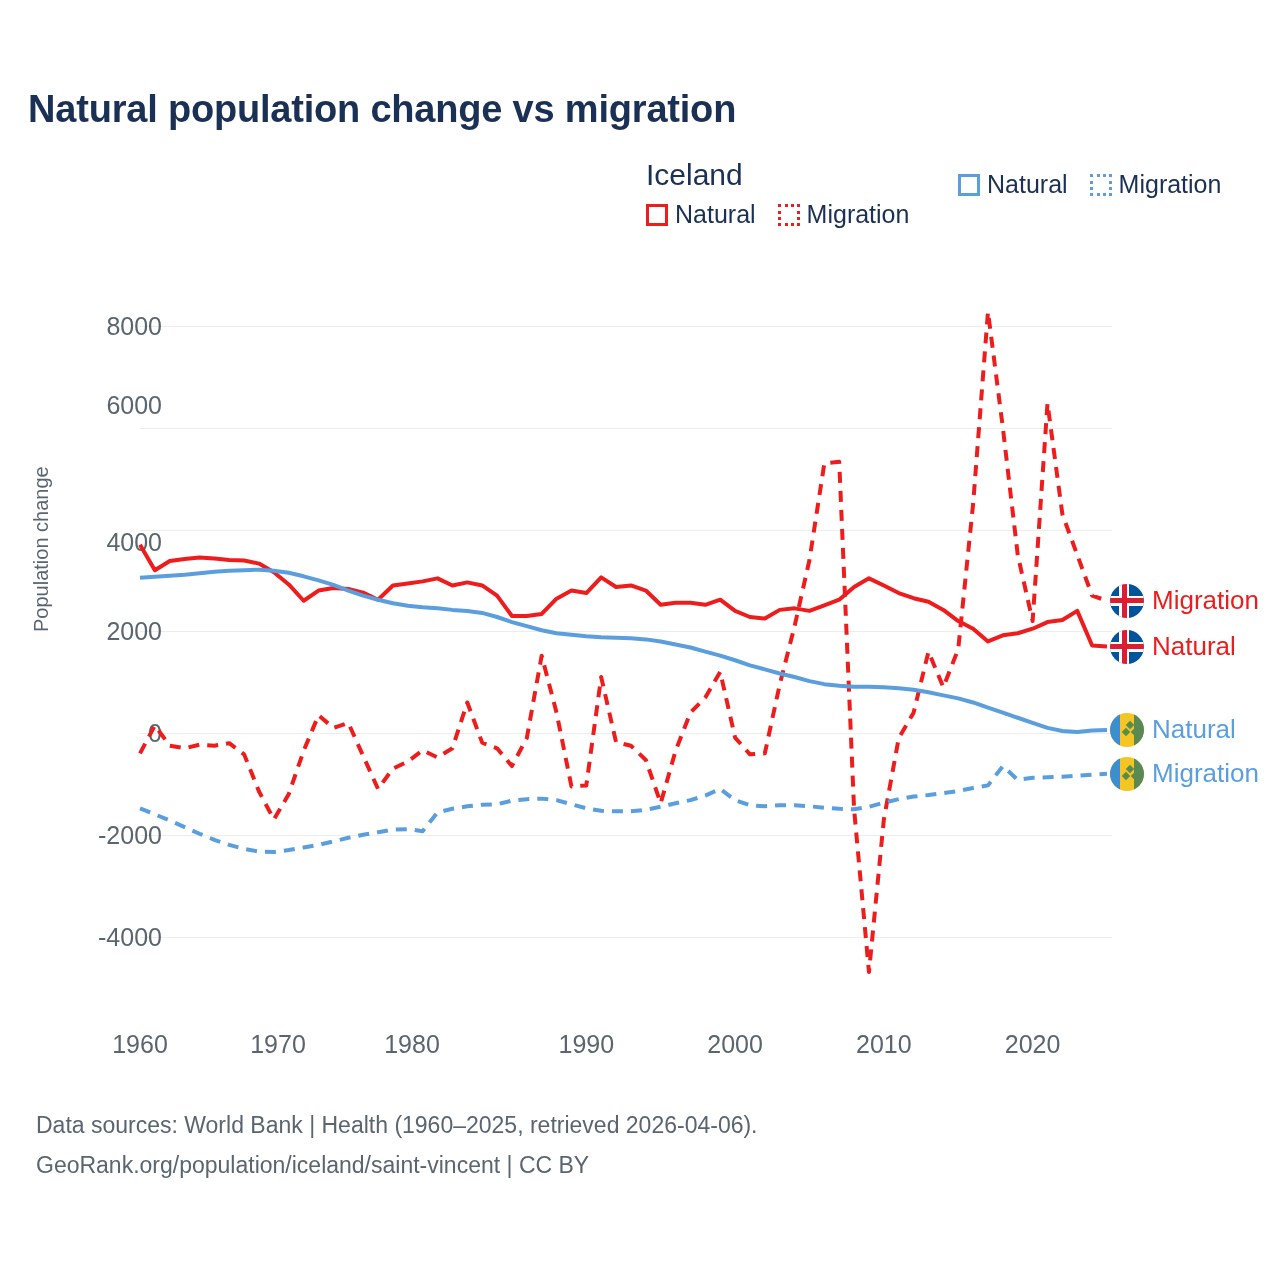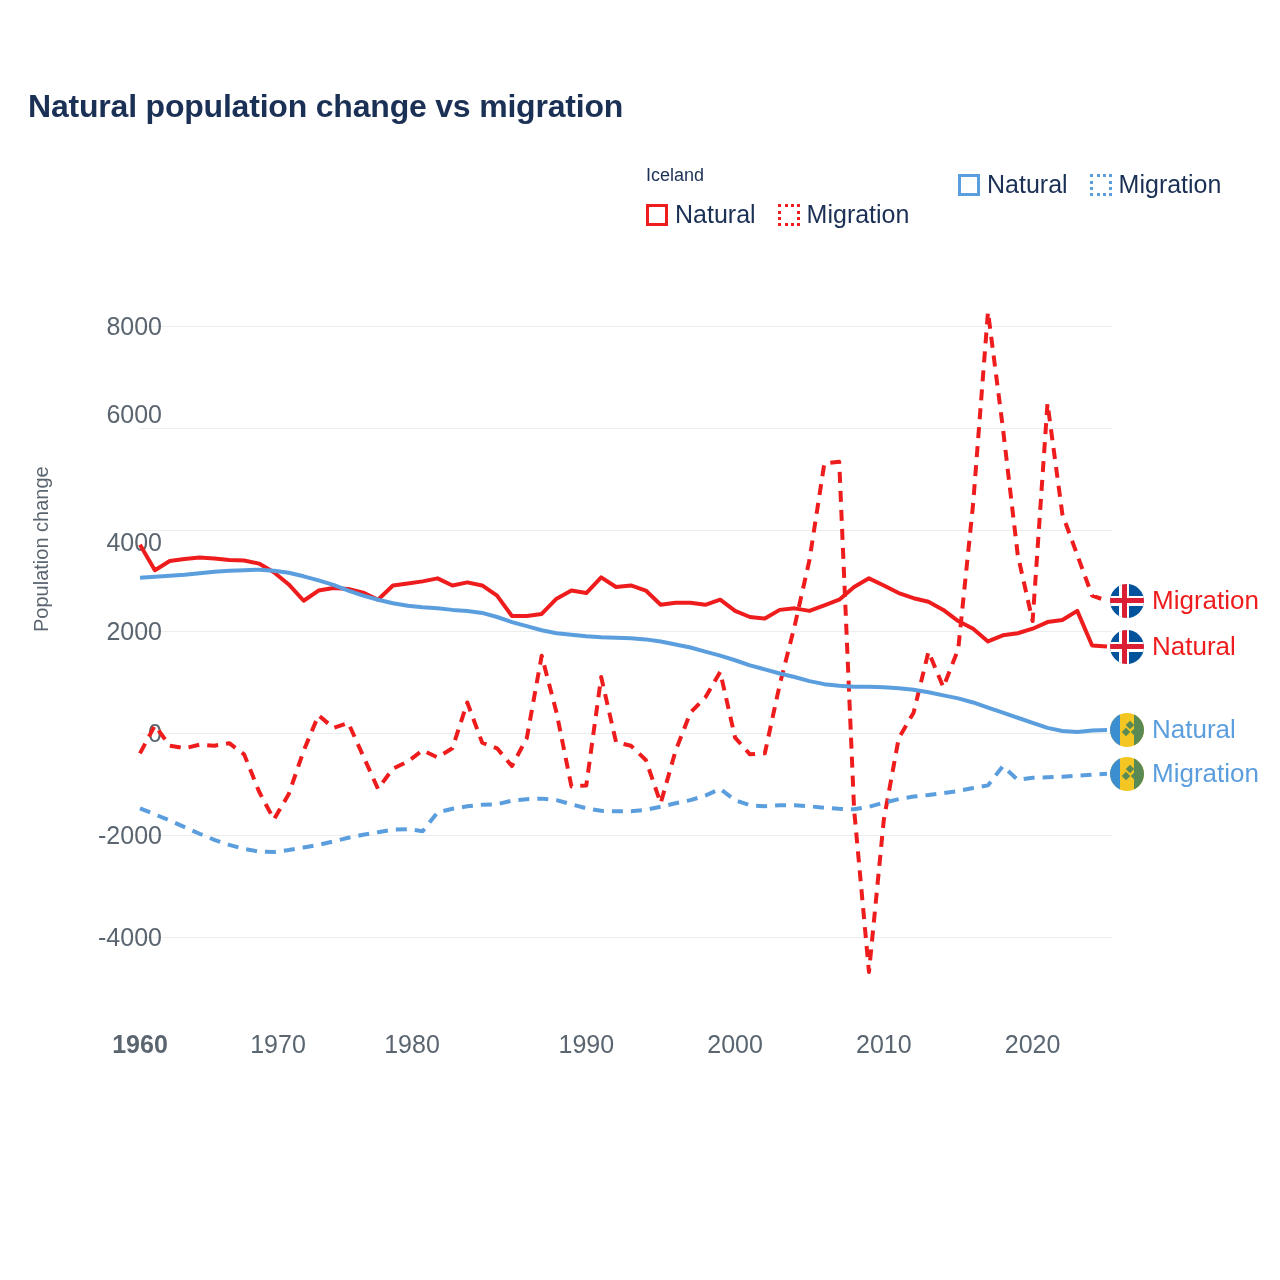--- a/index.html
+++ b/index.html
@@ -15,7 +15,7 @@
 
   .title{
     position:absolute;left:28px;top:88px;
-    font-size:32px;font-weight:bold;
+    font-size:38px;font-weight:bold;
     color:#1b3055;
     letter-spacing:-0.2px;
     white-space:nowrap;

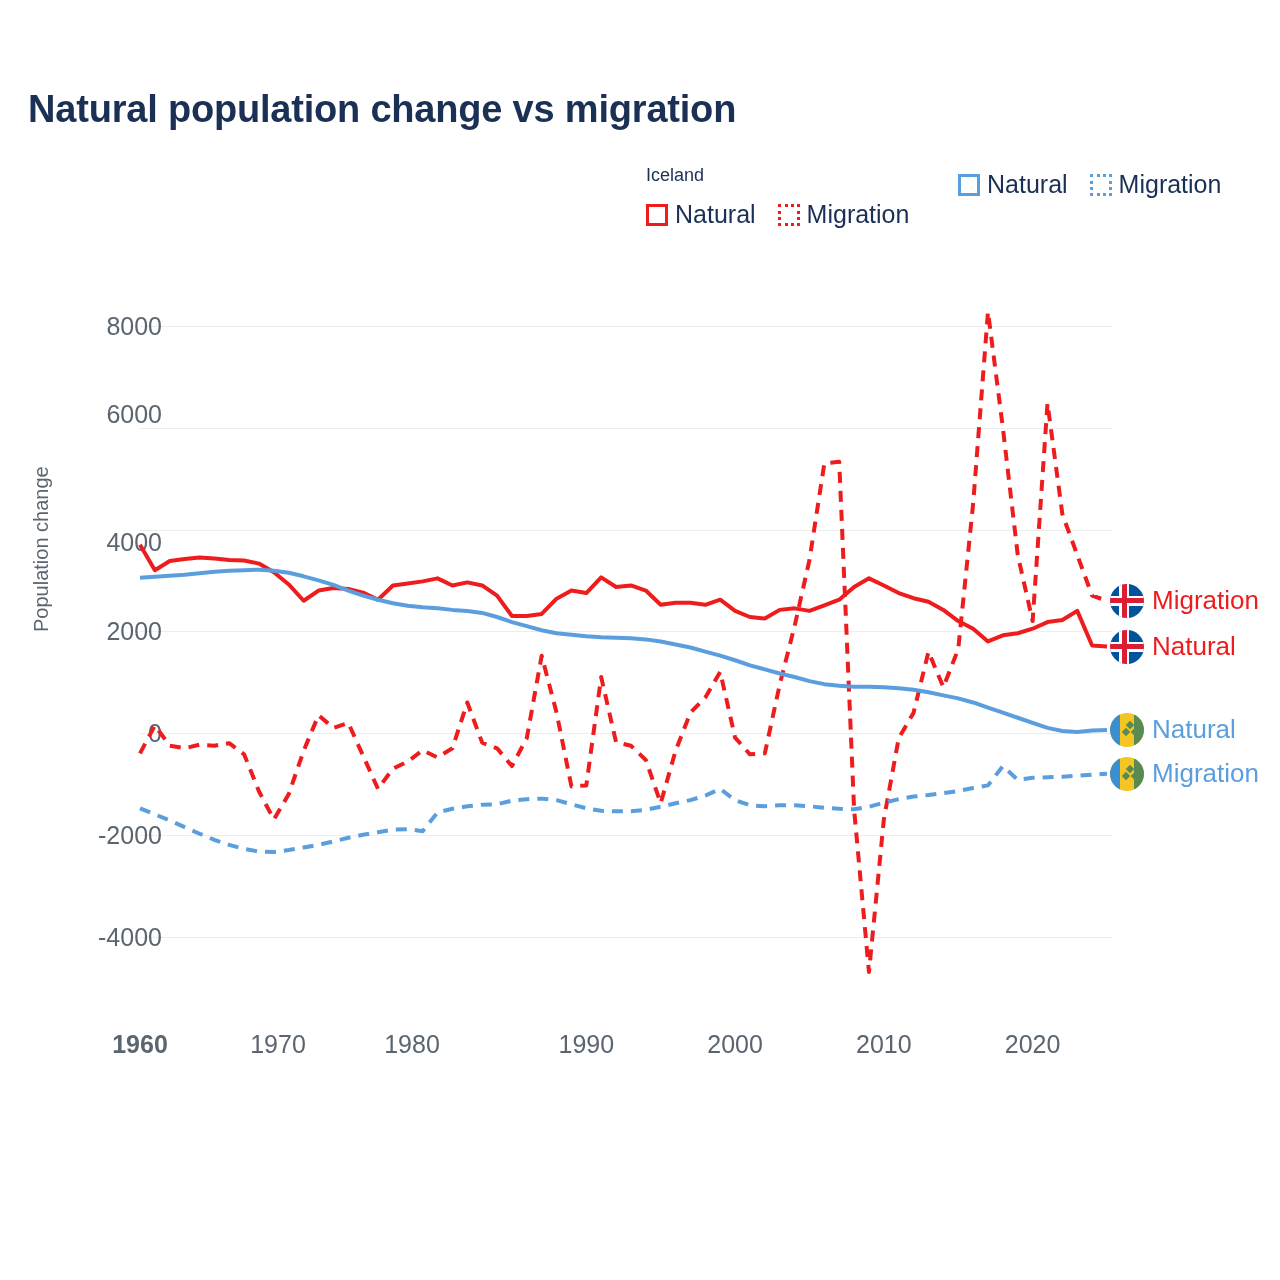--- a/index.html
+++ b/index.html
@@ -27,7 +27,7 @@
   .legend-group.g0{left:0;}
   .legend-group.g1{left:312px;}
   .legend-country{
-    font-size:18px;color:#1b3055;white-space:nowrap;
+    font-size:30px;color:#1b3055;white-space:nowrap;
     height:30px;line-height:30px;
   }
   .legend-items{display:flex;align-items:center;gap:22px;margin-top:10px;}

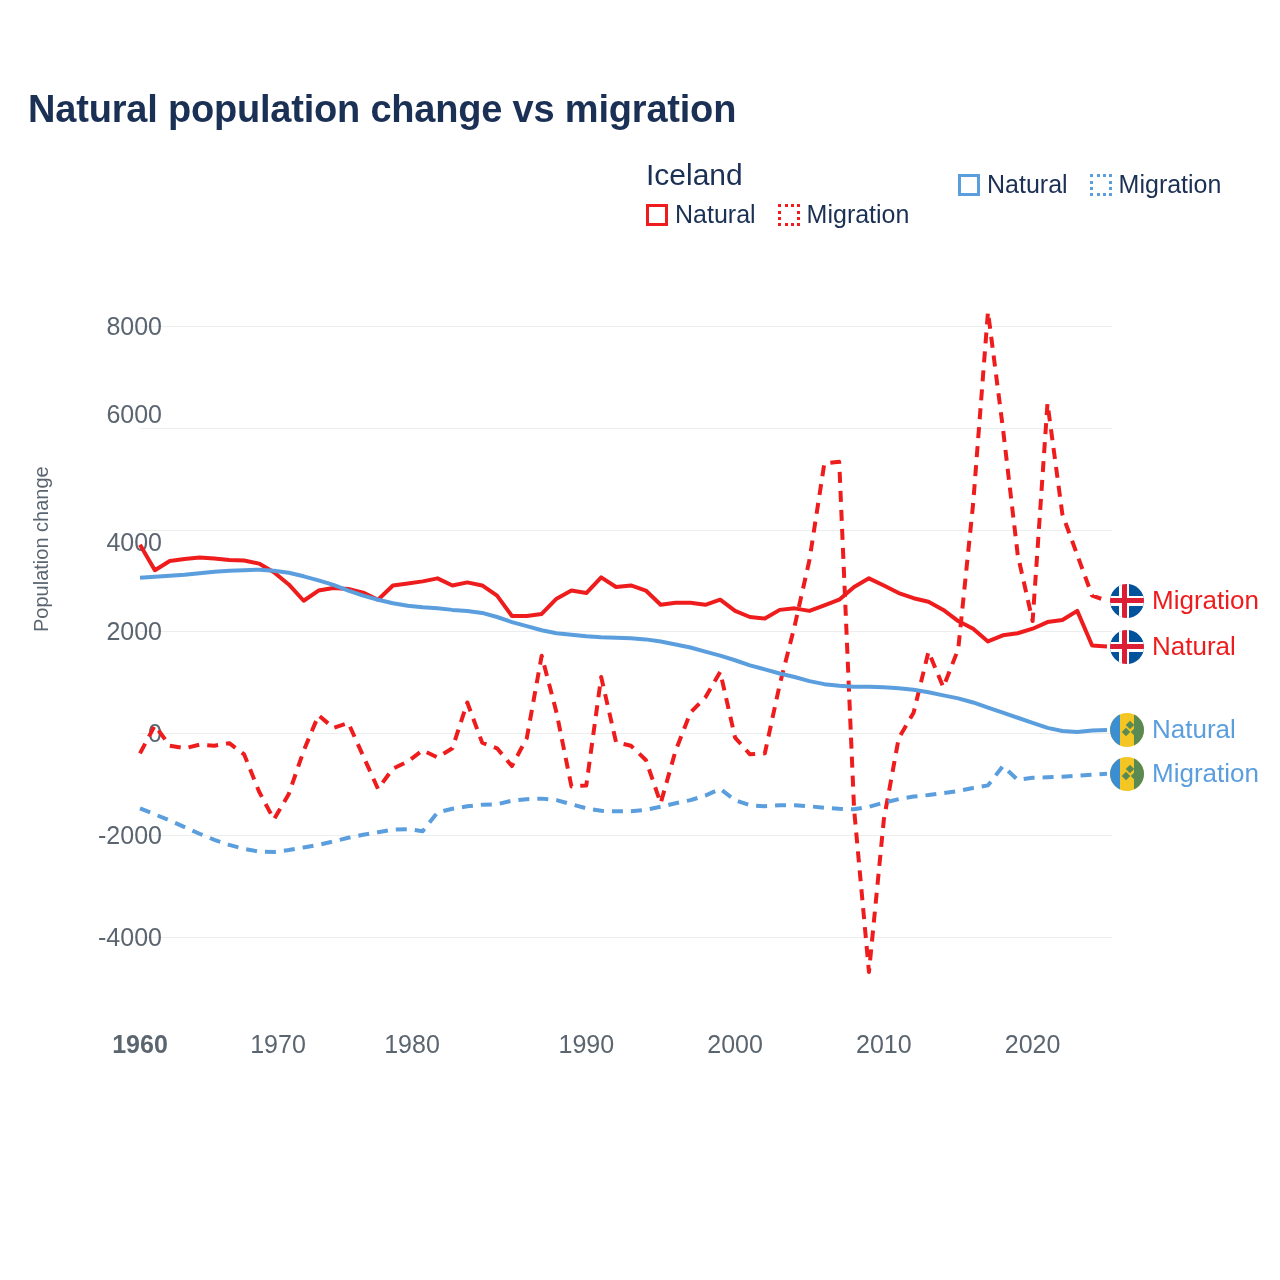--- a/index.html
+++ b/index.html
@@ -134,7 +134,7 @@
     </div>
   <div id="ytick-layer">
       <div class="ytick" style="top: 326px;">8000</div>
-      <div class="ytick" style="top: 414px;">6000</div>
+      <div class="ytick" style="top: 405px;">6000</div>
       <div class="ytick" style="top: 529.5px; margin-top: 12px;">4000</div>
       <div class="ytick" style="top: 631.25px;">2000</div>
       <div class="ytick" style="top: 733px;">0</div>

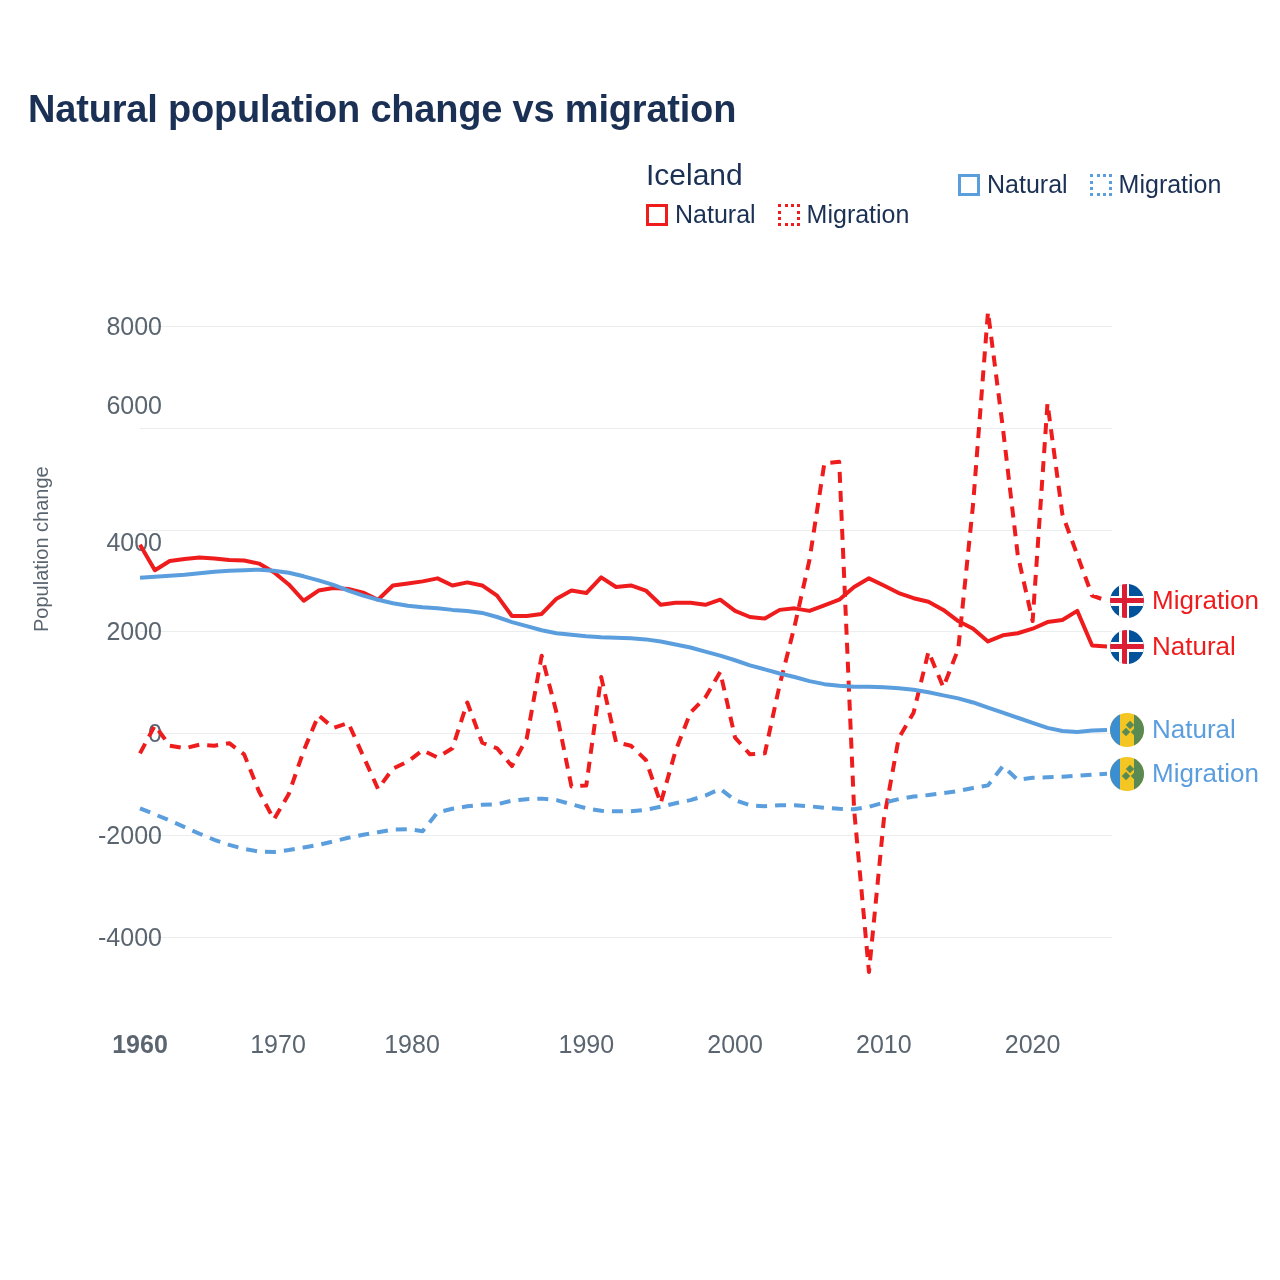--- a/index.html
+++ b/index.html
@@ -142,7 +142,7 @@
       <div class="ytick" style="top: 936.5px;">-4000</div>
     </div>
   <div id="xtick-layer">
-      <div class="xtick" style="left: 140px; font-weight: bold;">1960</div>
+      <div class="xtick" style="left: 140px;">1960</div>
       <div class="xtick" style="left: 278px;">1970</div>
       <div class="xtick" style="left: 412px;">1980</div>
       <div class="xtick" style="left: 586.308px; text-align: right;">1990</div>

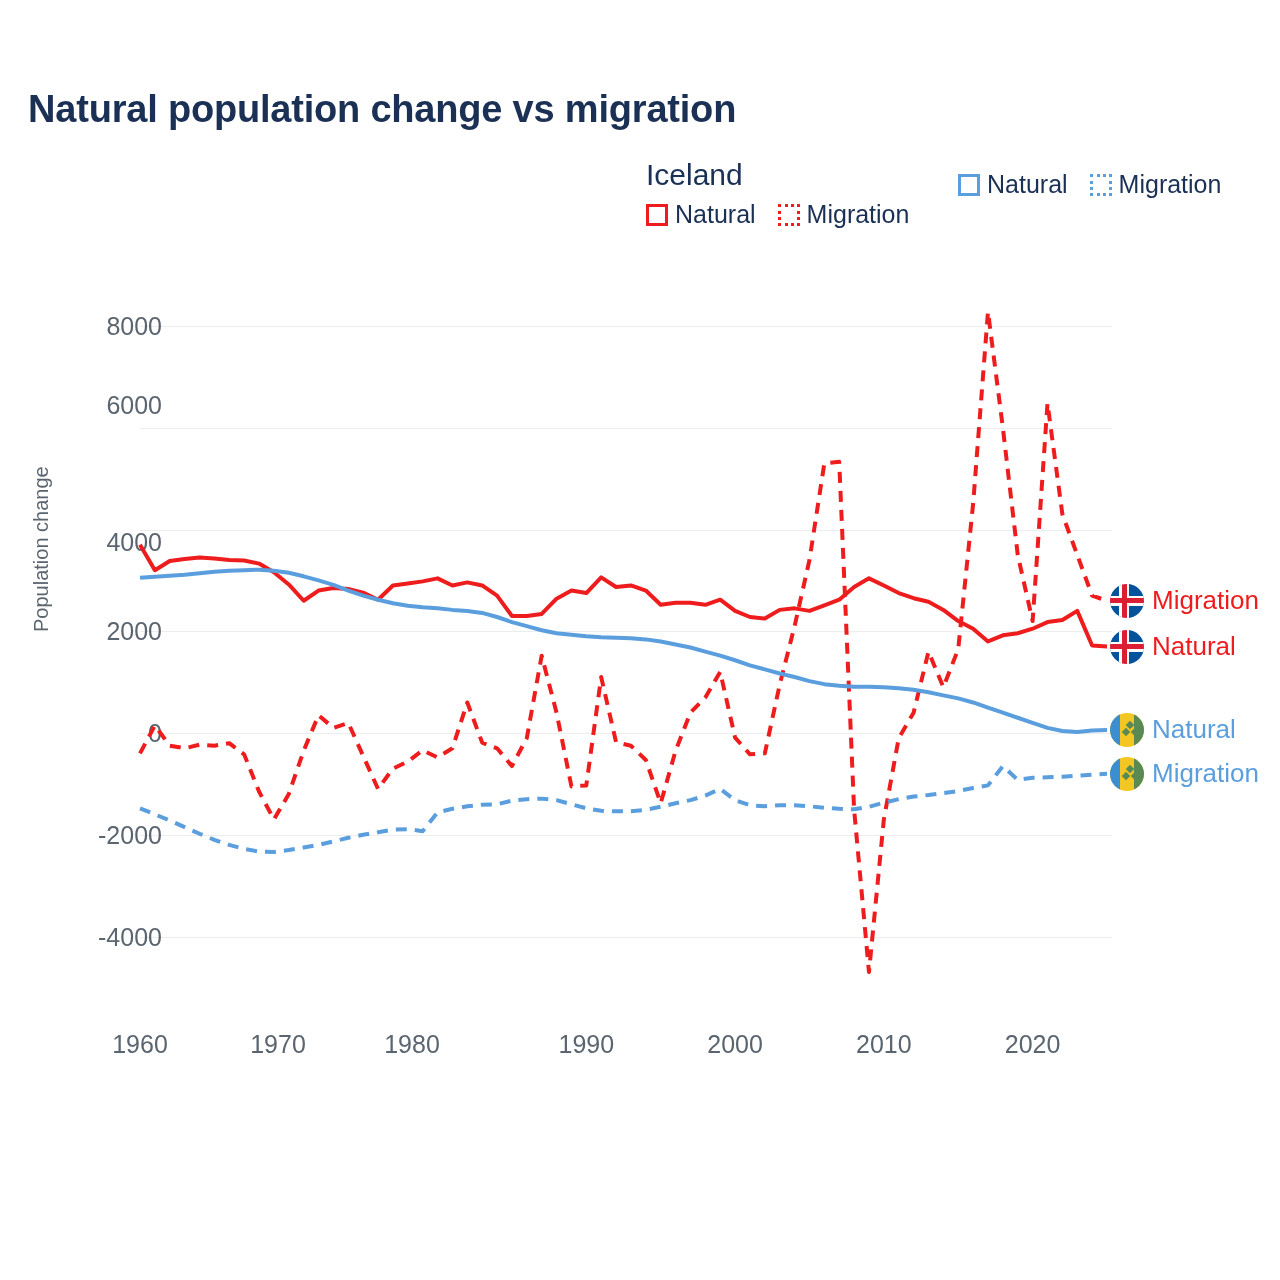--- a/index.html
+++ b/index.html
@@ -199,6 +199,10 @@
       </div>
     </div>
 
+  <div class="footer">
+    <div>Data sources: World Bank | Health (1960–2025, retrieved 2026-04-06).</div>
+    <div>GeoRank.org/population/iceland/saint-vincent | CC BY</div>
+  </div>
 
 </div>
 

